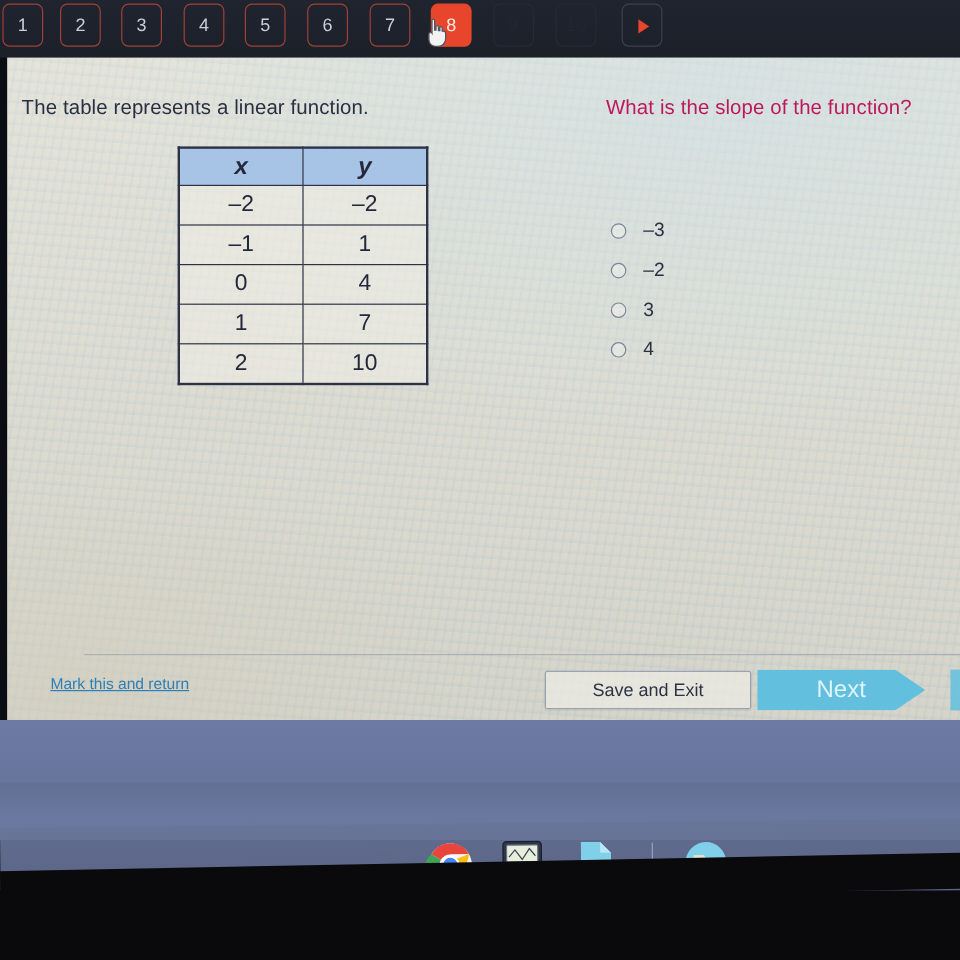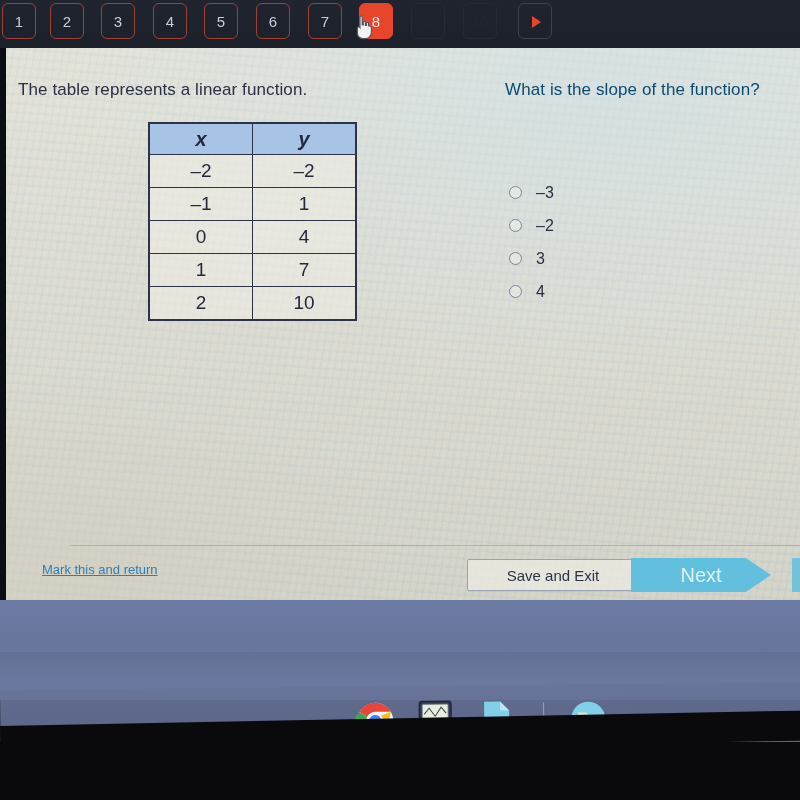--- a/index.html
+++ b/index.html
@@ -113,7 +113,7 @@
     position: absolute;
     left: 499px; top: 32px;
     font-size: 17px;
-    color: #0c4a6e;
+    color: #be185d;
     letter-spacing: .1px;
   }
 

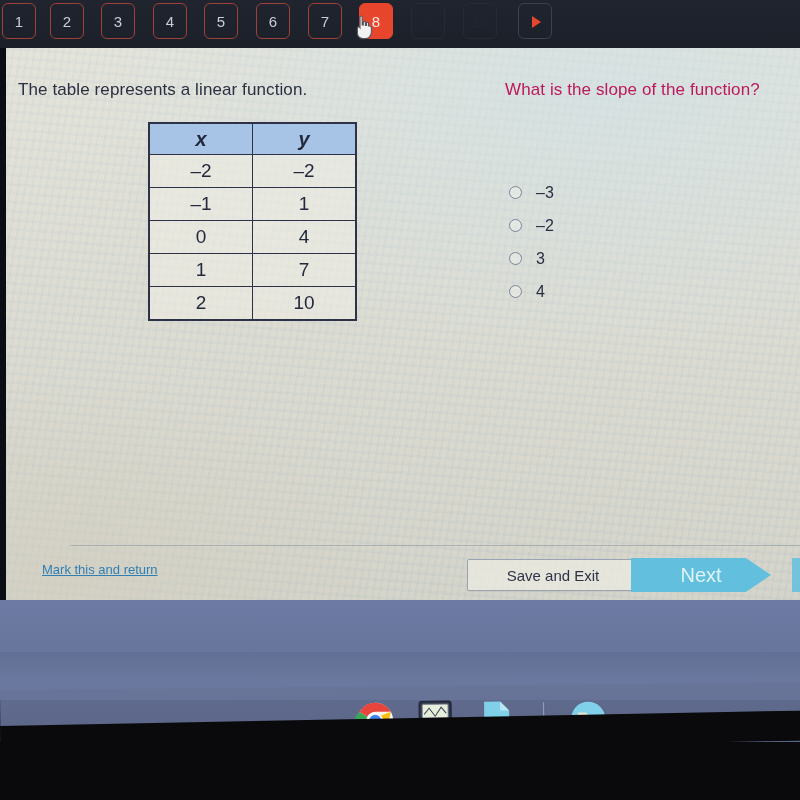--- a/index.html
+++ b/index.html
@@ -183,7 +183,7 @@
   }
   .save-exit {
     position: absolute;
-    left: 461px; top: 511px;
+    left: 448px; top: 511px;
     width: 172px; height: 32px;
     box-sizing: border-box;
     border: 1px solid #9aa3b4;

